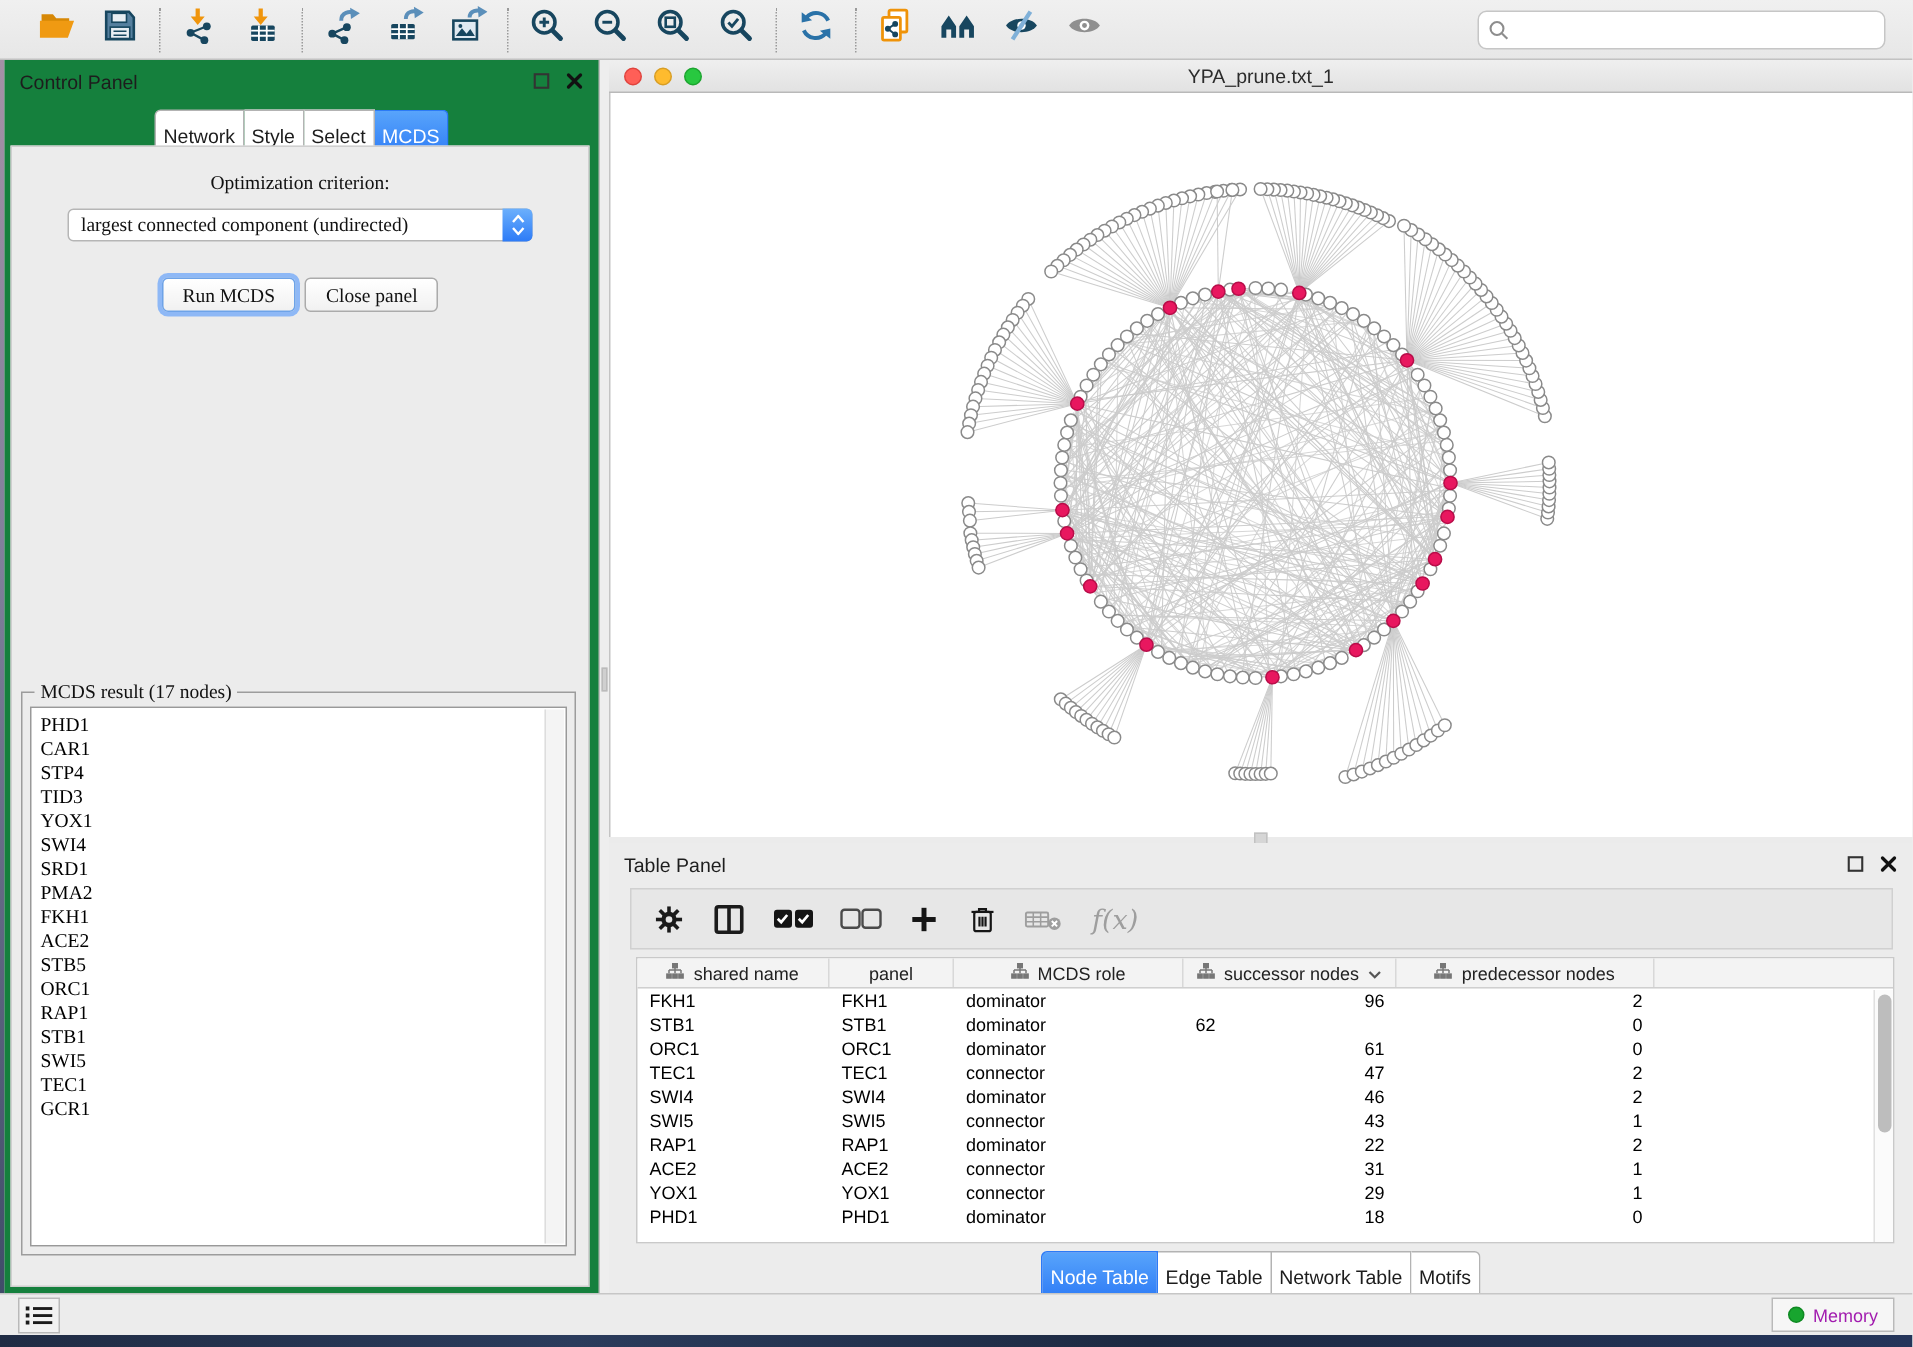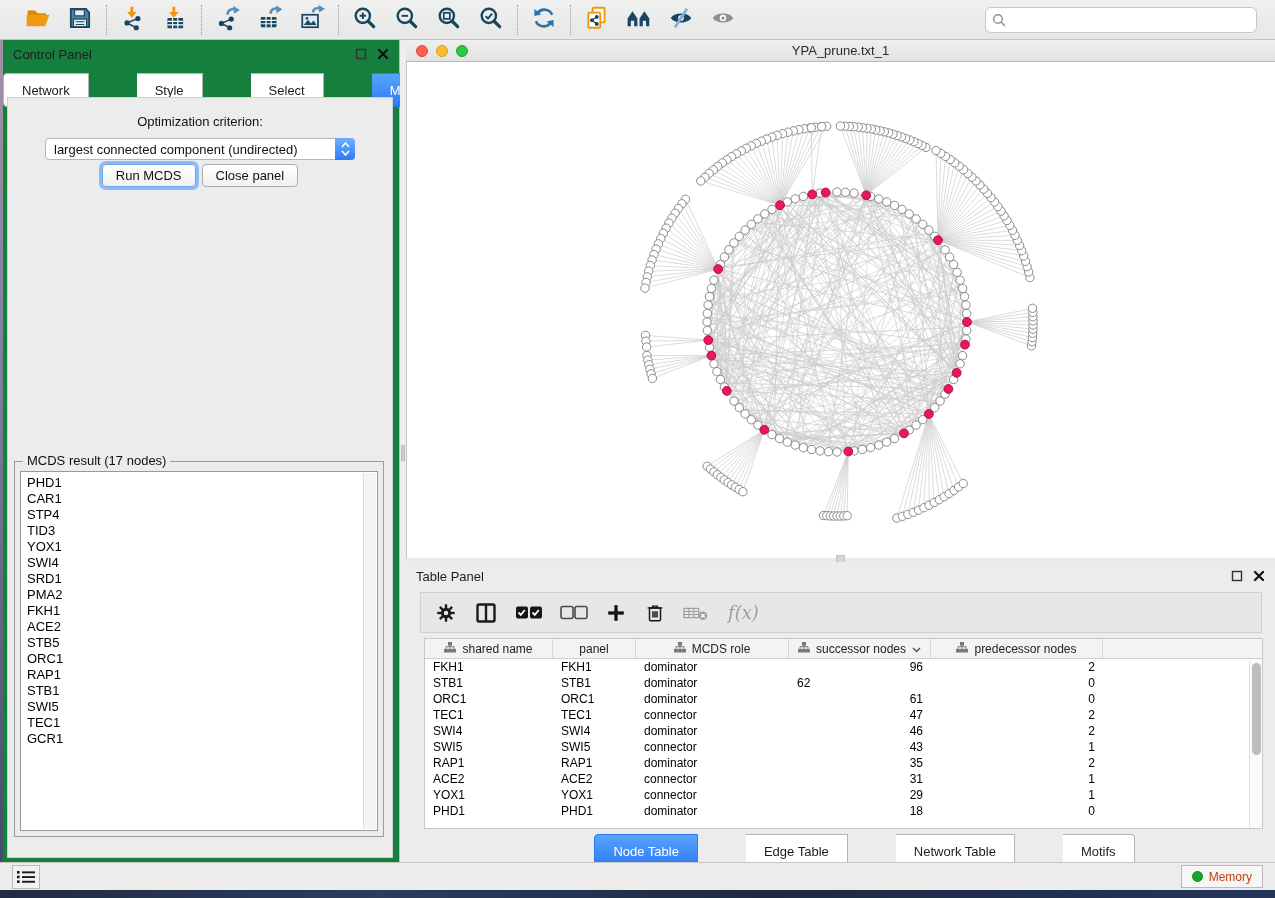--- a/index.html
+++ b/index.html
@@ -34,8 +34,8 @@
   .icon-btn { display:flex; align-items:center; justify-content:center; cursor:default; }
 
   .seg { display:flex; }
-  .seg-tab { height:34px; display:flex; align-items:center; padding:0 18px; background:#fff;
-    border:1px solid #b3b3b3; border-left:none; font-size:13px; color:#1c1c1c; cursor:default;margin-left:48px; }
+  .seg-tab { height:34px; display:flex; align-items:center; padding:0 5px; background:#fff;
+    border:1px solid #b3b3b3; border-left:none; font-size:13px; color:#1c1c1c; cursor:default; }
   .seg-tab:first-child { border-left:1px solid #b3b3b3; border-radius:4px 0 0 4px; }
   .seg-tab:last-child { border-radius:0 4px 4px 0; }
   .seg-tab.active { background:linear-gradient(#58a4fb,#2c7af6); border-color:#2c7af6; color:#fff; }

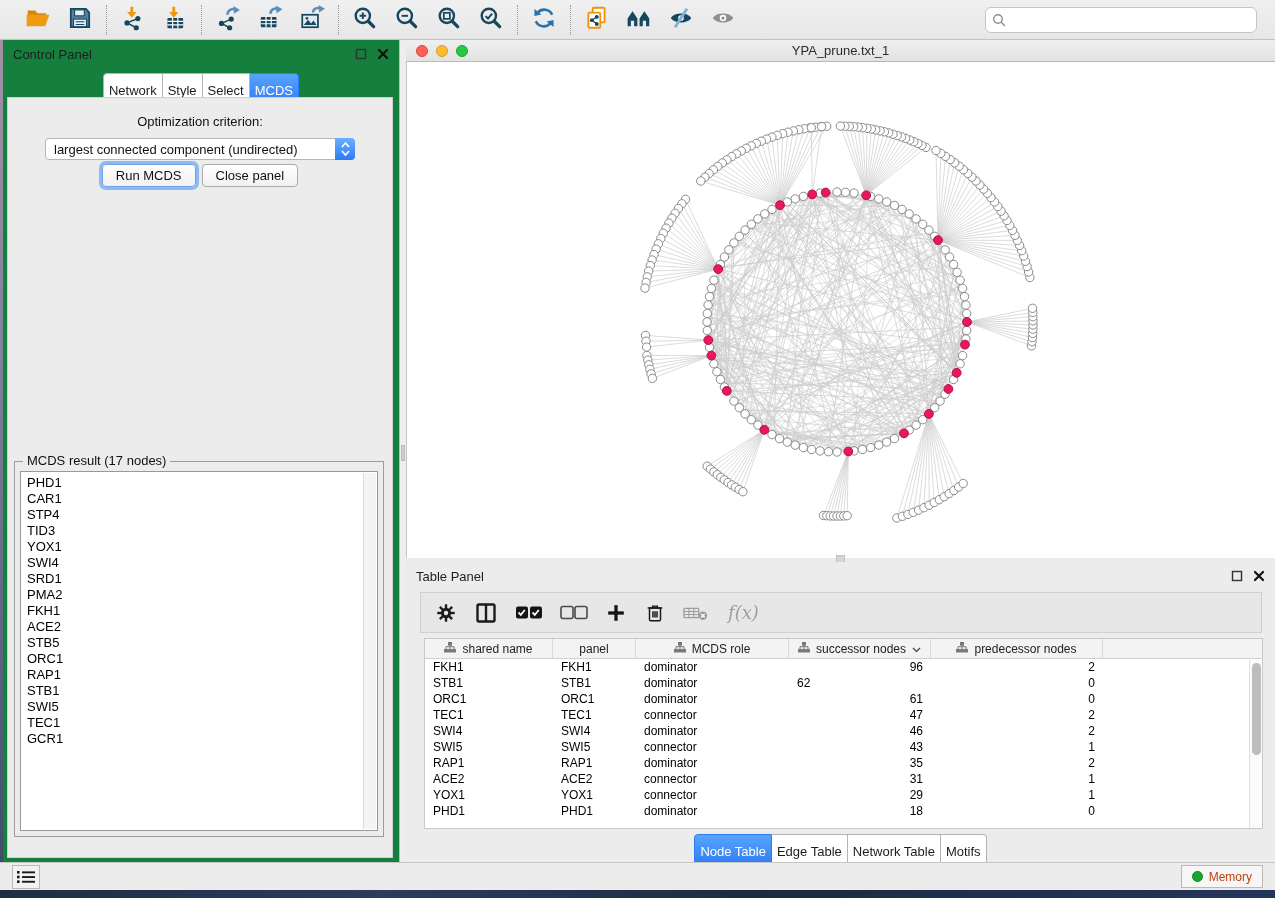--- a/index.html
+++ b/index.html
@@ -42,7 +42,7 @@
   #cp-tabs { display:flex; justify-content:center; margin-top:5px; }
 
   #cp-pane { position:absolute; left:4px; right:6px; top:57px; bottom:4px;
-    background:#ececec; border:1px solid #cfcfcf; }
+    background:#ececec; border:1px solid #cfcfcf;font-family:Liberation Serif, serif; }
   #criterion-label { text-align:center; margin-top:16px; font-size:13px; color:#111; }
   #select-row { display:flex; justify-content:center; margin-top:9px; }
   #criterion-select { width:310px; height:22px; background:#fff; border:1px solid #b6b6b6;

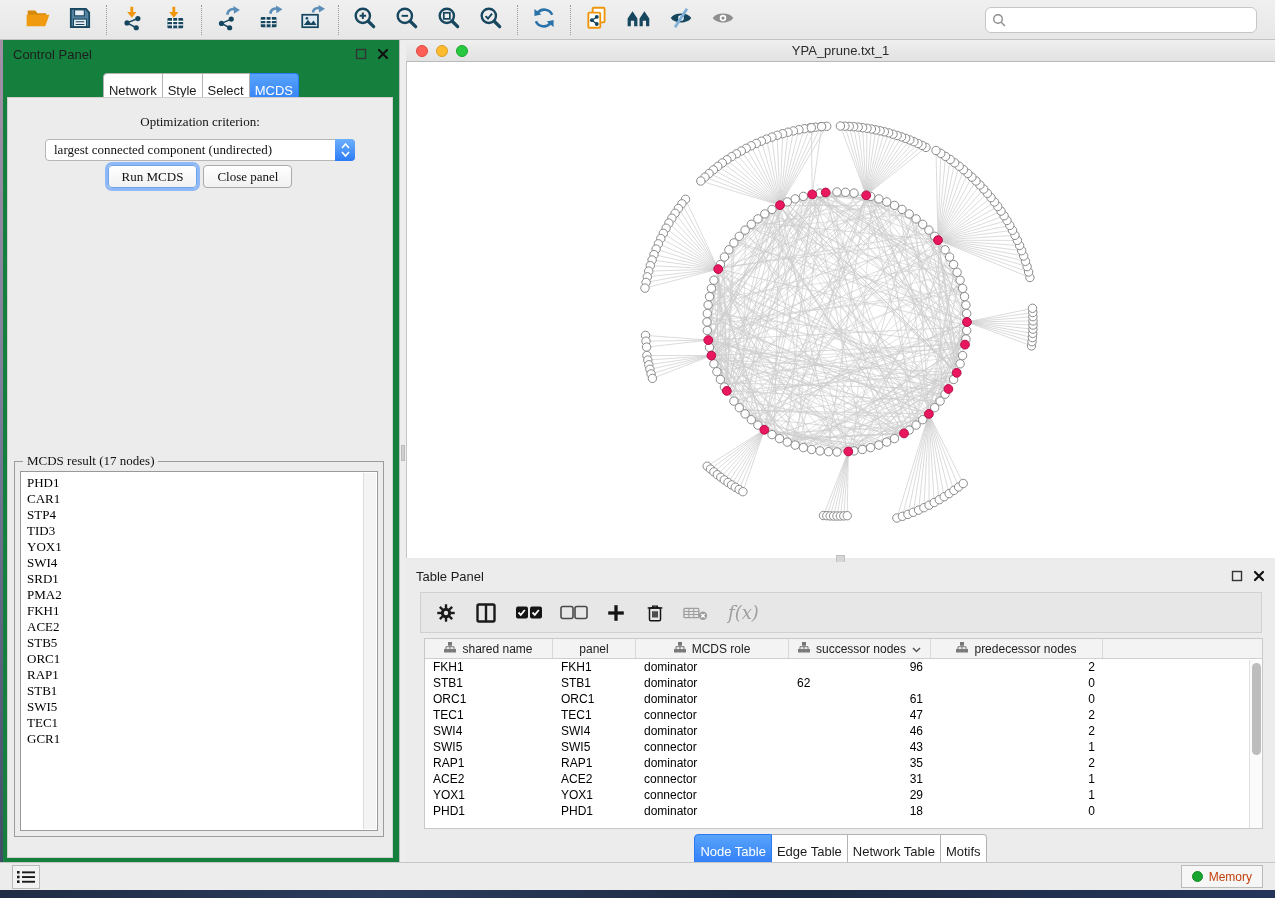--- a/index.html
+++ b/index.html
@@ -51,7 +51,7 @@
   .sel-stepper { width:20px; height:22px; margin:-1px -1px -1px 0; border-radius:0 4px 4px 0;
     background:linear-gradient(#6cb0fc,#2d7bf7); display:flex; flex-direction:column;
     align-items:center; justify-content:center; gap:2px; }
-  #buttons-row { display:flex; justify-content:center; gap:6px; margin-top:4px; }
+  #buttons-row { display:flex; justify-content:center; gap:6px; margin-top:24px; }
   .mac-btn { height:23px; padding:0 13px; background:linear-gradient(#ffffff,#f1f1f1);
     border:1px solid #ababab; border-radius:4px; font-size:13px; color:#111;
     display:flex; align-items:center; cursor:default; }

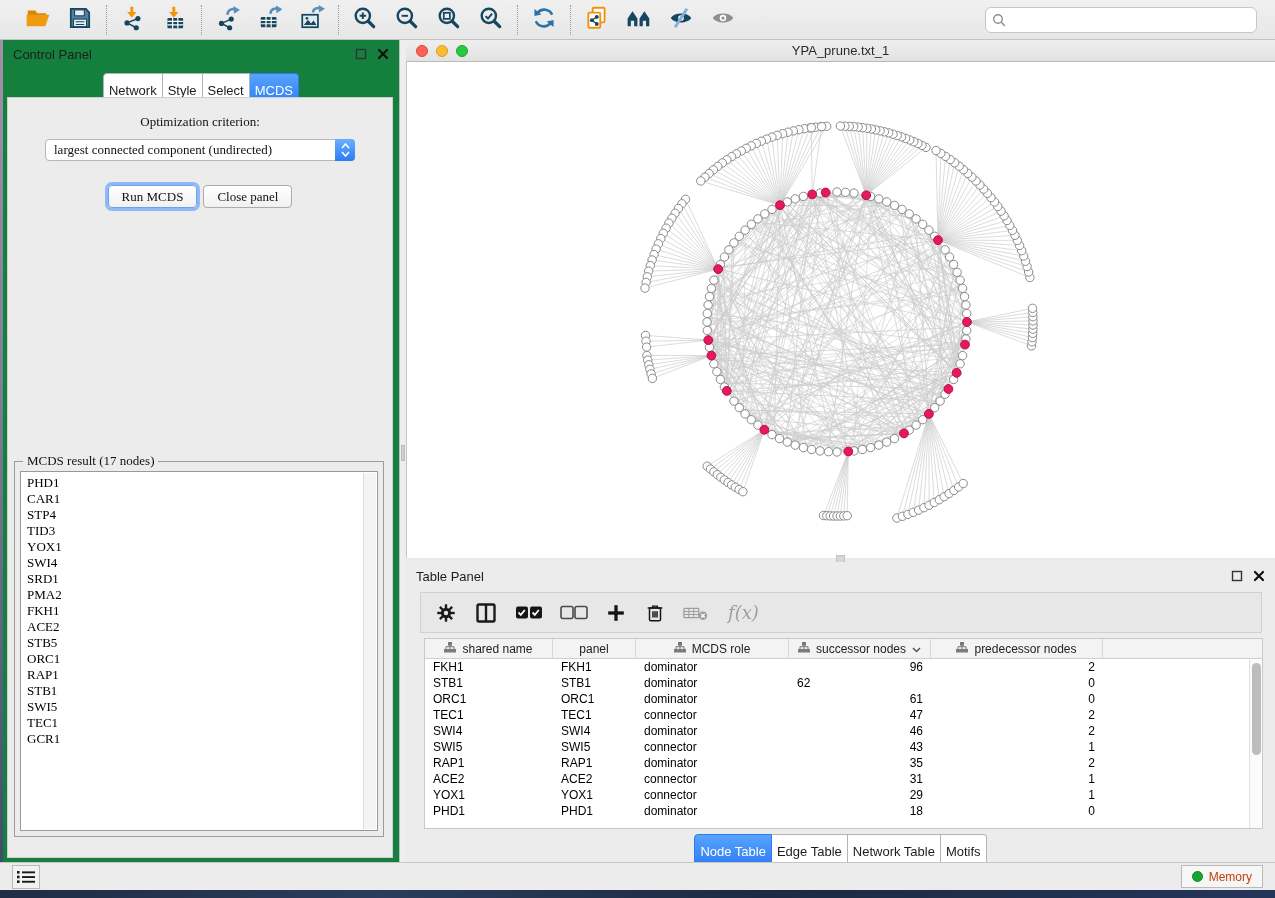--- a/index.html
+++ b/index.html
@@ -1338,7 +1338,7 @@
             <div class="nt-cell" style="width: 128px; text-align: left;">RAP1</div>
             <div class="nt-cell" style="width: 83px; text-align: left;">RAP1</div>
             <div class="nt-cell" style="width: 153px; text-align: left;">dominator</div>
-            <div class="nt-cell" style="width: 142px; text-align: right;">35</div>
+            <div class="nt-cell" style="width: 142px; text-align: right;">22</div>
             <div class="nt-cell" style="width: 172px; text-align: right;">2</div>
           </div>
           <div class="nt-row">

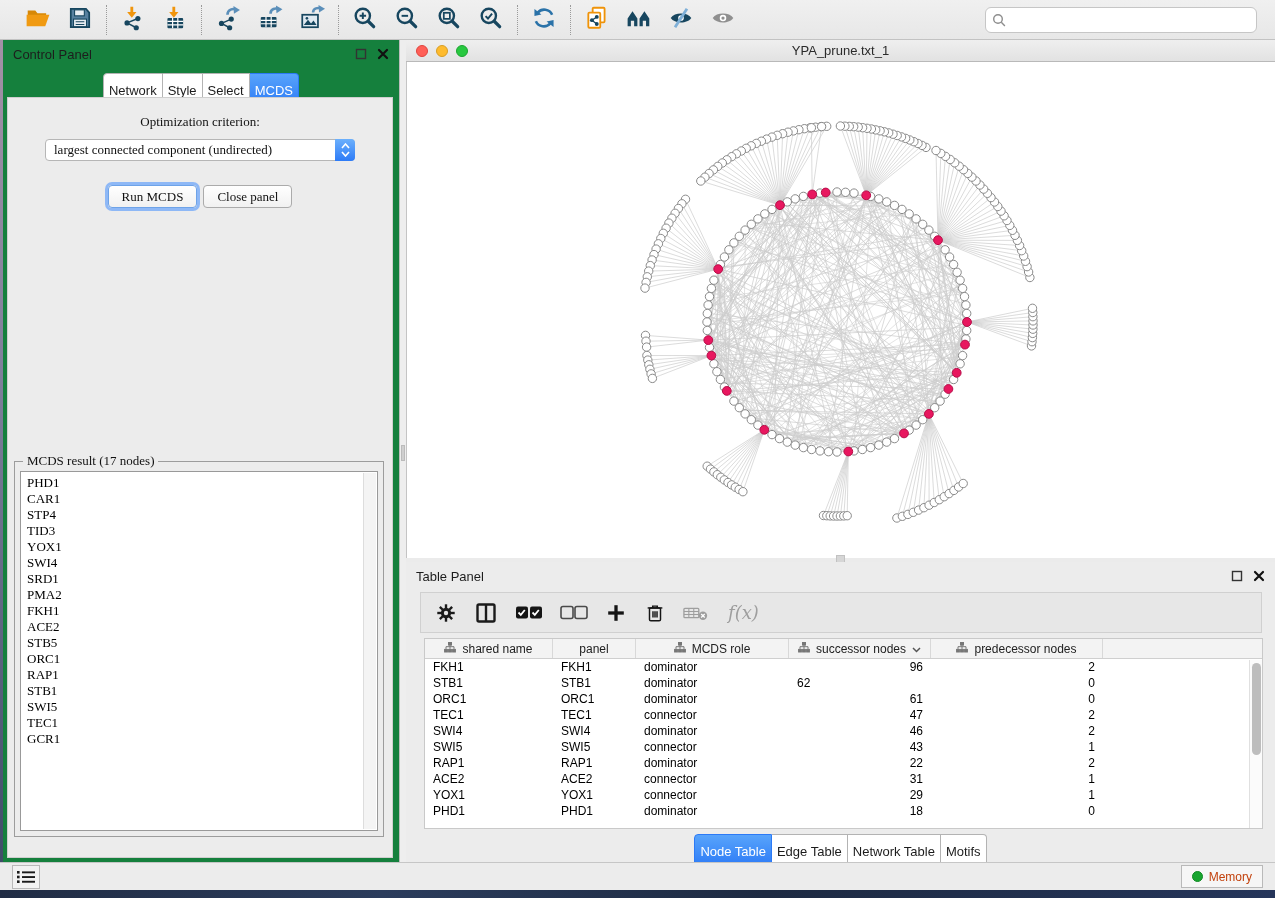--- a/index.html
+++ b/index.html
@@ -115,7 +115,7 @@
   #console-btn { width:28px; height:24px; background:#f2f2f2; border:1px solid #b9b9b9;
     display:flex; align-items:center; justify-content:center; }
   #memory-btn { margin-left:auto; height:23px; background:#f6f6f6; border:1px solid #b9b9b9;
-    display:flex; align-items:center; gap:6px; padding:0 10px; font-size:12px; color:#c2410c; }
+    display:flex; align-items:center; gap:6px; padding:0 10px; font-size:12px; color:#a21caf; }
   #memory-dot { width:11px; height:11px; border-radius:50%; background:#18a52f; border:1px solid #0f8a23; }
 </style>
 </head>

